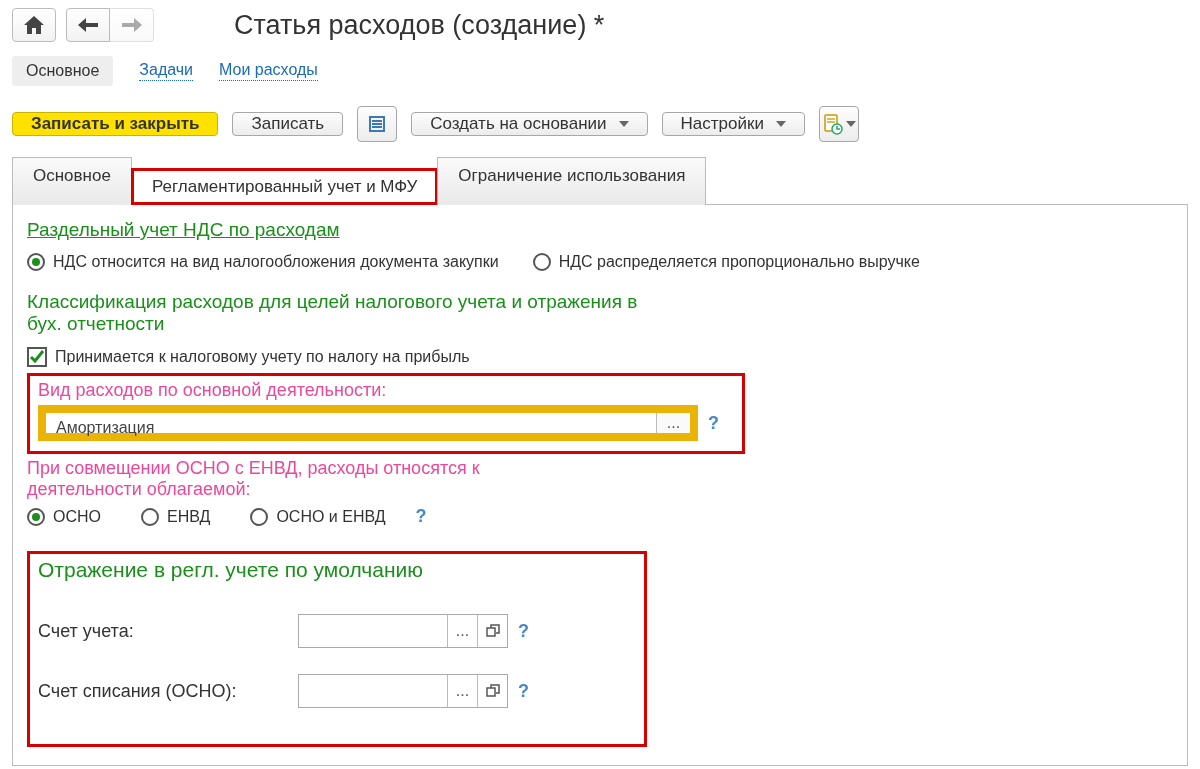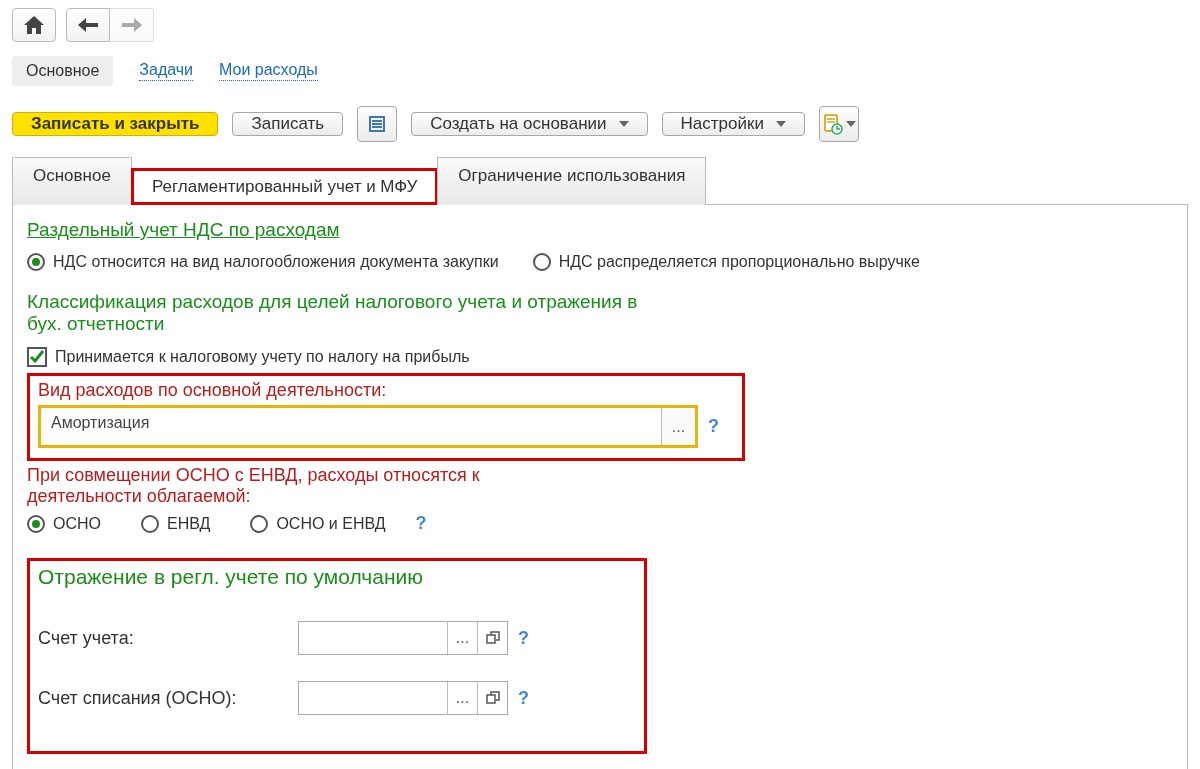--- a/index.html
+++ b/index.html
@@ -132,6 +132,7 @@
         </svg>
     </span>
   </span>
+  <div class="page-title">Статья расходов (создание) *</div>
 </div>
 
 <div class="section-links">

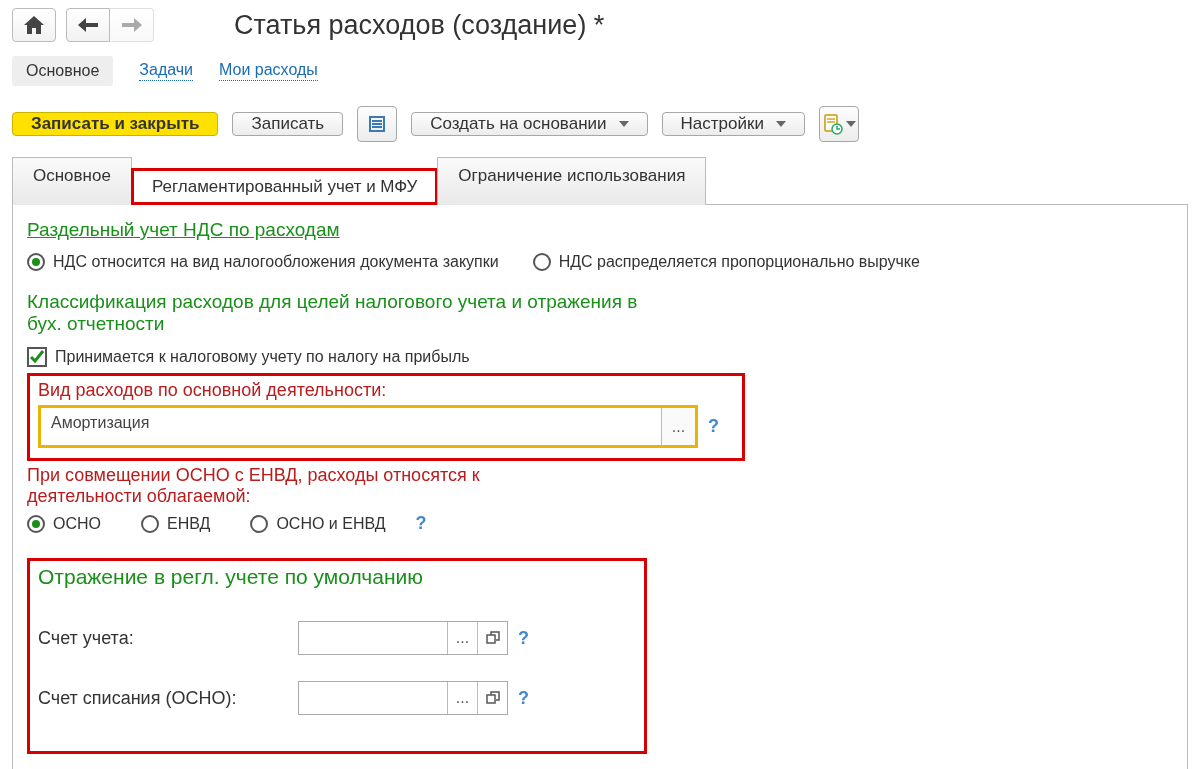--- a/index.html
+++ b/index.html
@@ -85,7 +85,7 @@
   .checkbox .box svg{display:none;}
   
   .highlight-red{border:3px solid #d60000;padding:4px 8px 10px 8px;margin-top:4px;}
-  .green-label{color:#b91c1c;font-size:18px;margin-bottom:4px;}
+  .green-label{color:#ec4899;font-size:18px;margin-bottom:4px;}
   
   .select-wrap{display:flex;align-items:center;gap:10px;}
   .select{

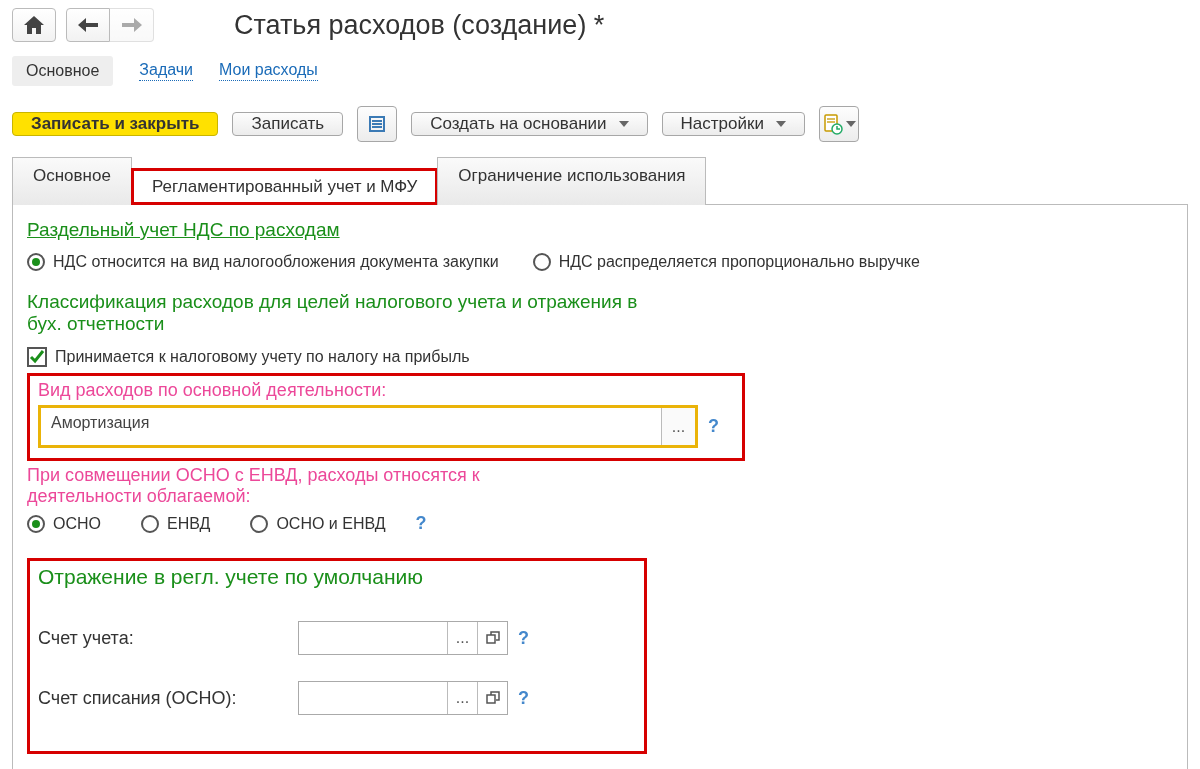--- a/index.html
+++ b/index.html
@@ -90,7 +90,7 @@
   .select-wrap{display:flex;align-items:center;gap:10px;}
   .select{
     display:flex;align-items:stretch;
-    border:3px solid #eab308;height:43px;width:660px;
+    border:8px solid #eab308;height:36px;width:660px;
   }
   .select .val{flex:1;padding:6px 10px;color:#444;}
   .select .more{

